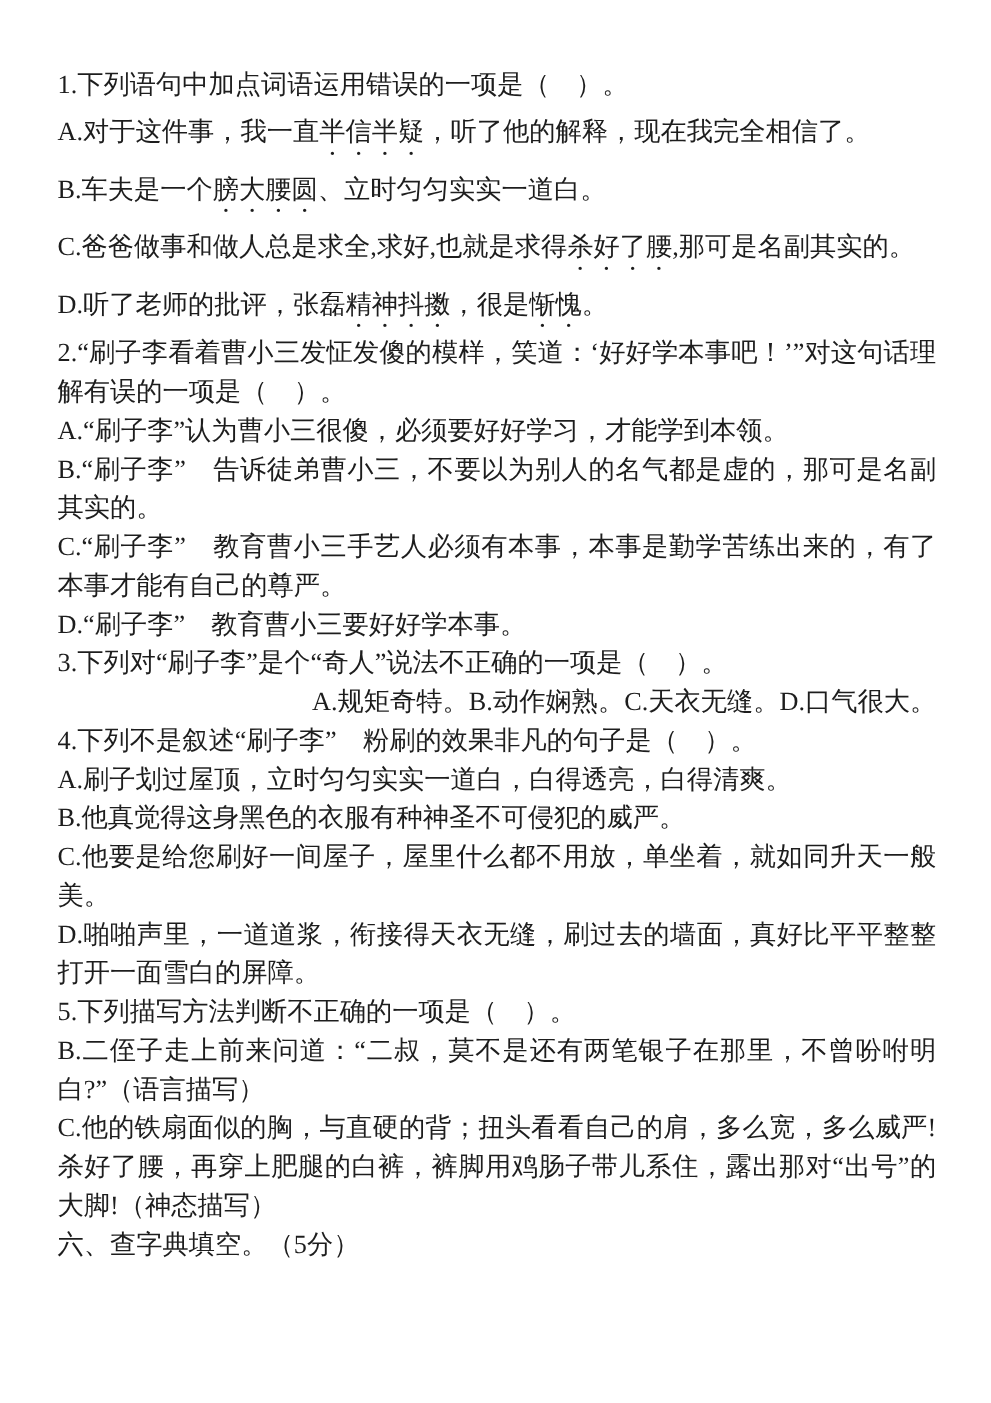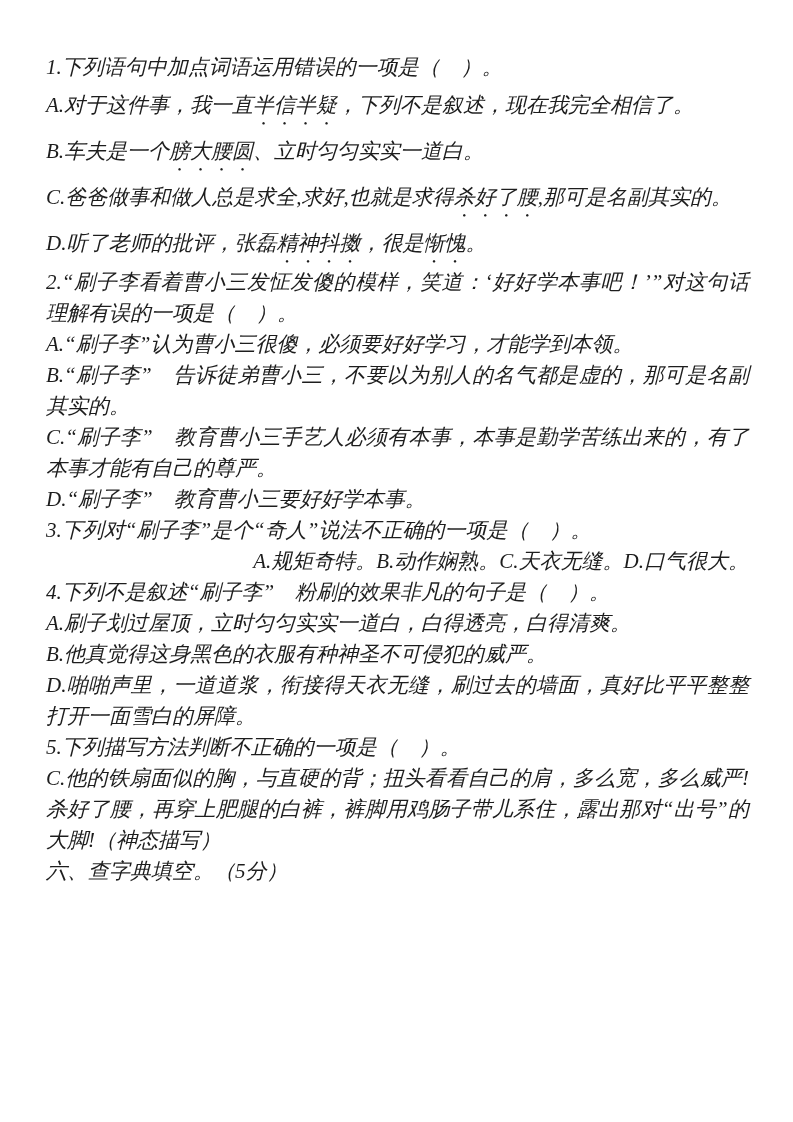--- a/index.html
+++ b/index.html
@@ -7,7 +7,6 @@
     width:793px;height:1122px;background:#ffffff;overflow:hidden;position:relative;
     font-family:"Liberation Serif","DejaVu Serif",serif;color:#1d1d1d;
     box-sizing:border-box;
-    font-style:italic;
   }
   .content{
     padding:52px 44px 0 46px;

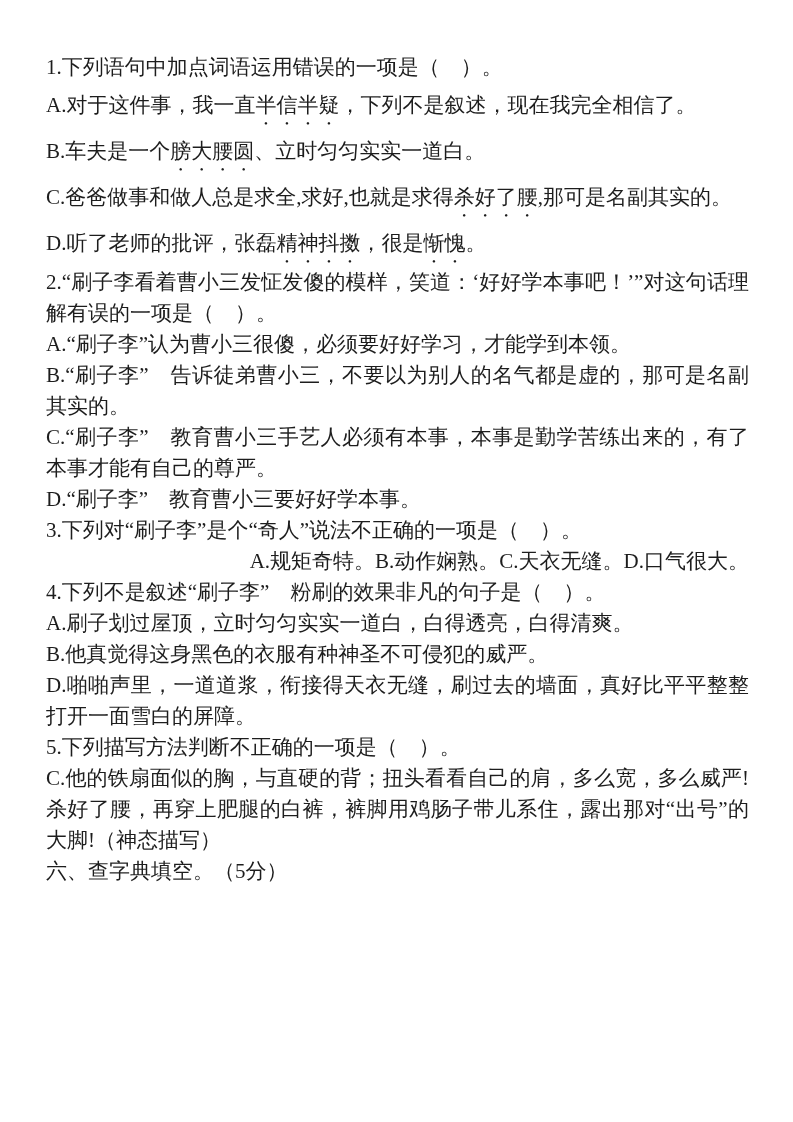--- a/index.html
+++ b/index.html
@@ -33,7 +33,7 @@
     <div id="question-list">
         <div class="question spaced">
           <p><span>1.下列语句中加点词语运用错误的一项是（　）。</span></p>
-          <p class="opt"><span>A.对于这件事，我一直</span><span class="em-dot">半信半疑</span><span>，下列不是叙述，现在我完全相信了。</span></p>
+          <p class="opt"><span>A.对于这件事，我一直</span><span class="em-dot">半信半疑</span><span>，听了他的解释，现在我完全相信了。</span></p>
           <p class="opt"><span>B.车夫是一个</span><span class="em-dot">膀大腰圆</span><span>、立时匀匀实实一道白。</span></p>
           <p class="opt"><span>C.爸爸做事和做人总是求全,求好,也就是求得</span><span class="em-dot">杀好了腰</span><span>,那可是名副其实的。</span></p>
           <p class="opt"><span>D.听了老师的批评，张磊</span><span class="em-dot">精神抖擞</span><span>，很是</span><span class="em-dot">惭愧</span><span>。</span></p>

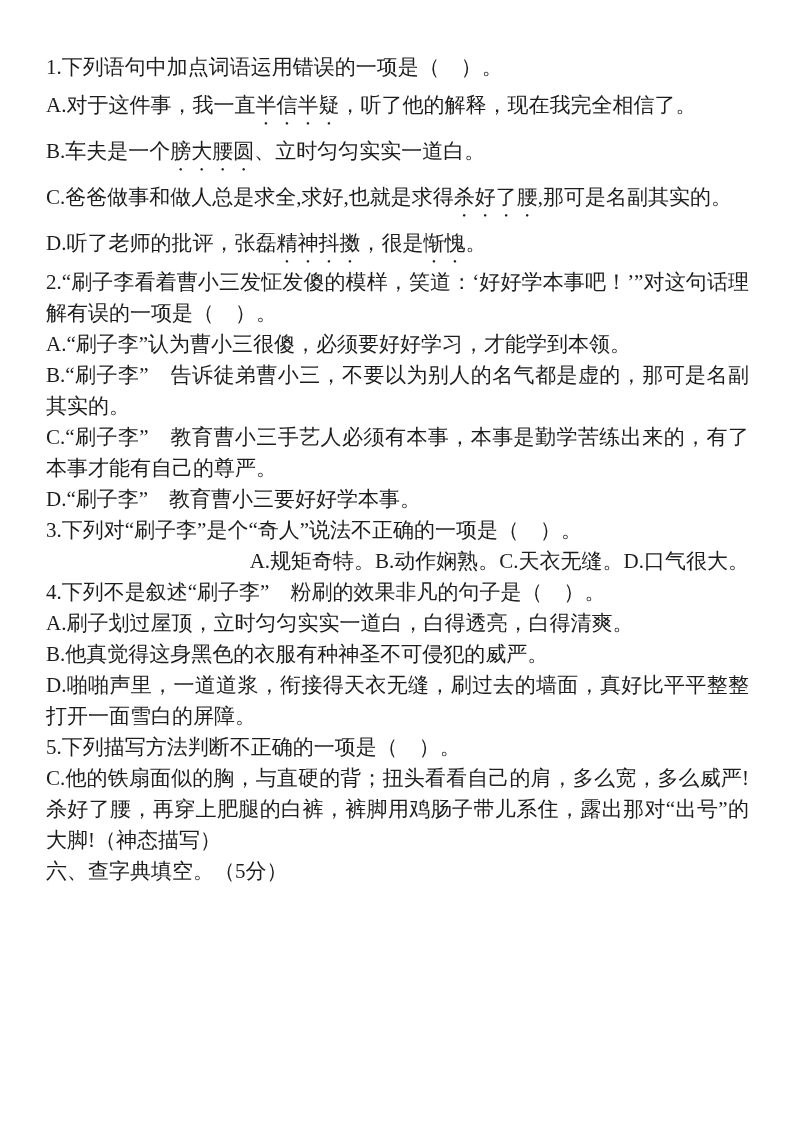--- a/index.html
+++ b/index.html
@@ -58,6 +58,7 @@
           <p><span>4.下列不是叙述“刷子李”　粉刷的效果非凡的句子是（　）。</span></p>
           <p class="opt"><span>A.刷子划过屋顶，立时匀匀实实一道白，白得透亮，白得清爽。</span></p>
           <p class="opt"><span>B.他真觉得这身黑色的衣服有种神圣不可侵犯的威严。</span></p>
+          <p class="opt"><span>C.他要是给您刷好一间屋子，屋里什么都不用放，单坐着，就如同升天一般美。</span></p>
           <p class="opt"><span>D.啪啪声里，一道道浆，衔接得天衣无缝，刷过去的墙面，真好比平平整整打开一面雪白的屏障。</span></p>
         </div>
         <div class="question">

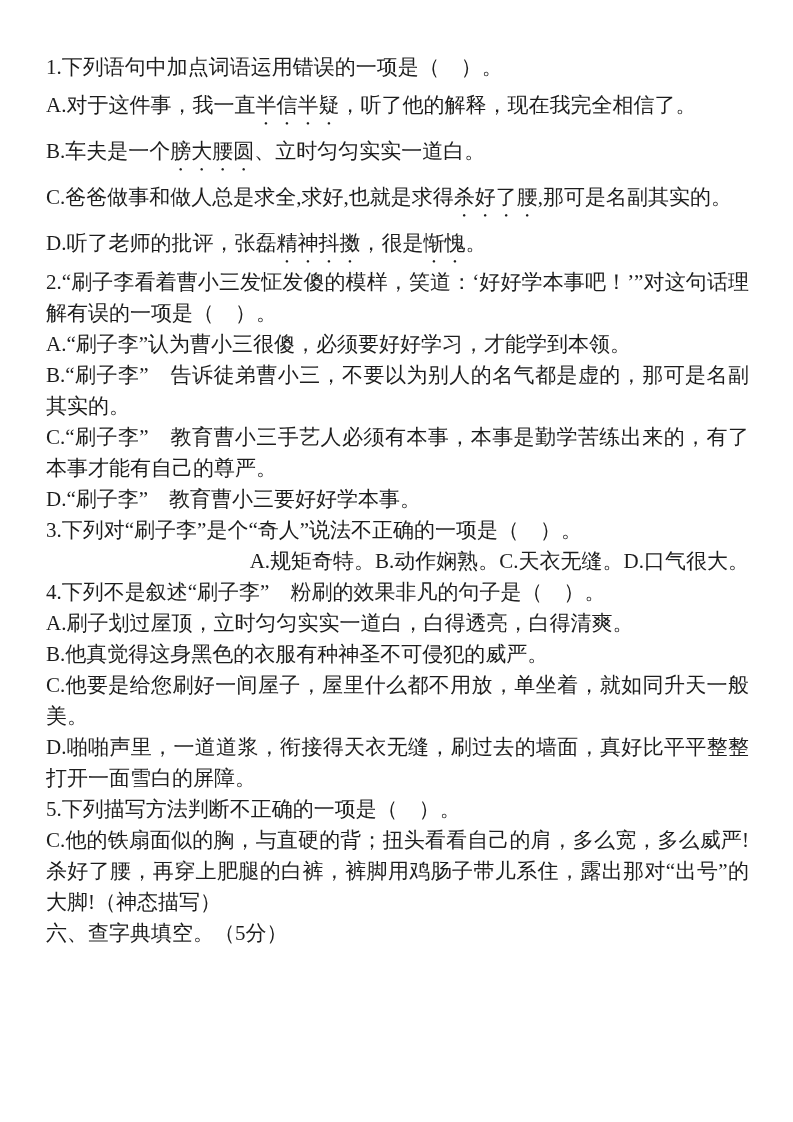--- a/index.html
+++ b/index.html
@@ -63,6 +63,7 @@
         </div>
         <div class="question">
           <p><span>5.下列描写方法判断不正确的一项是（　）。</span></p>
+          <p class="opt"><span>B.二侄子走上前来问道：“二叔，莫不是还有两笔银子在那里，不曾吩咐明白?”（语言描写）</span></p>
           <p class="opt"><span>C.他的铁扇面似的胸，与直硬的背；扭头看看自己的肩，多么宽，多么威严!杀好了腰，再穿上肥腿的白裤，裤脚用鸡肠子带儿系住，露出那对“出号”的大脚!（神态描写）</span></p>
         </div>
       </div>

